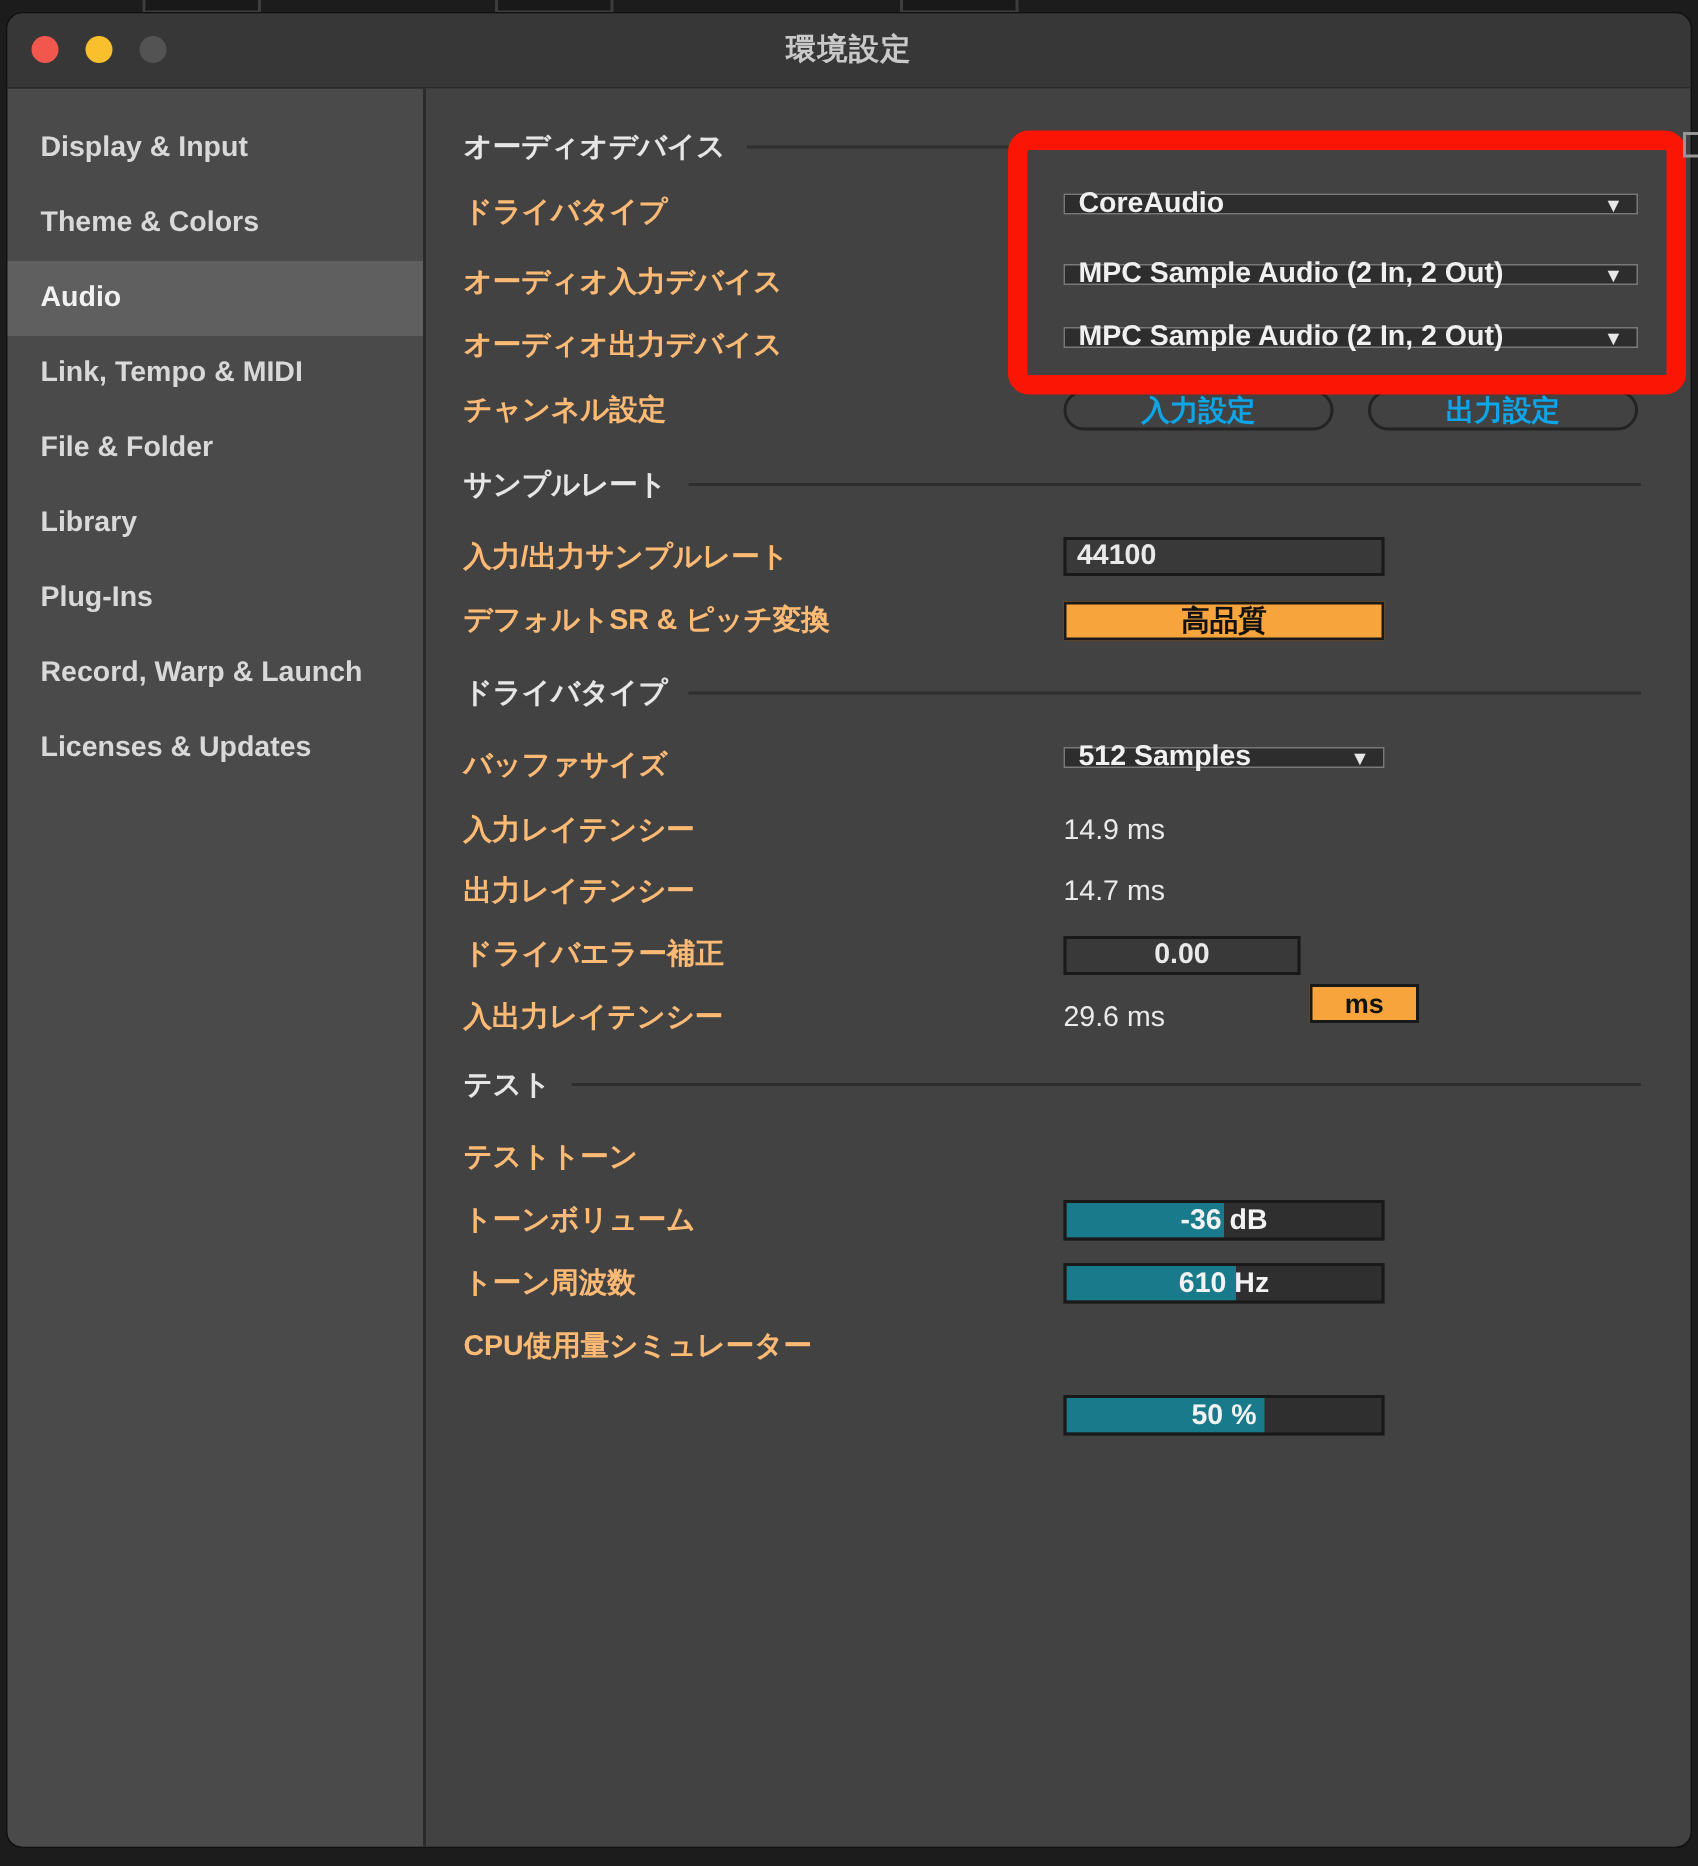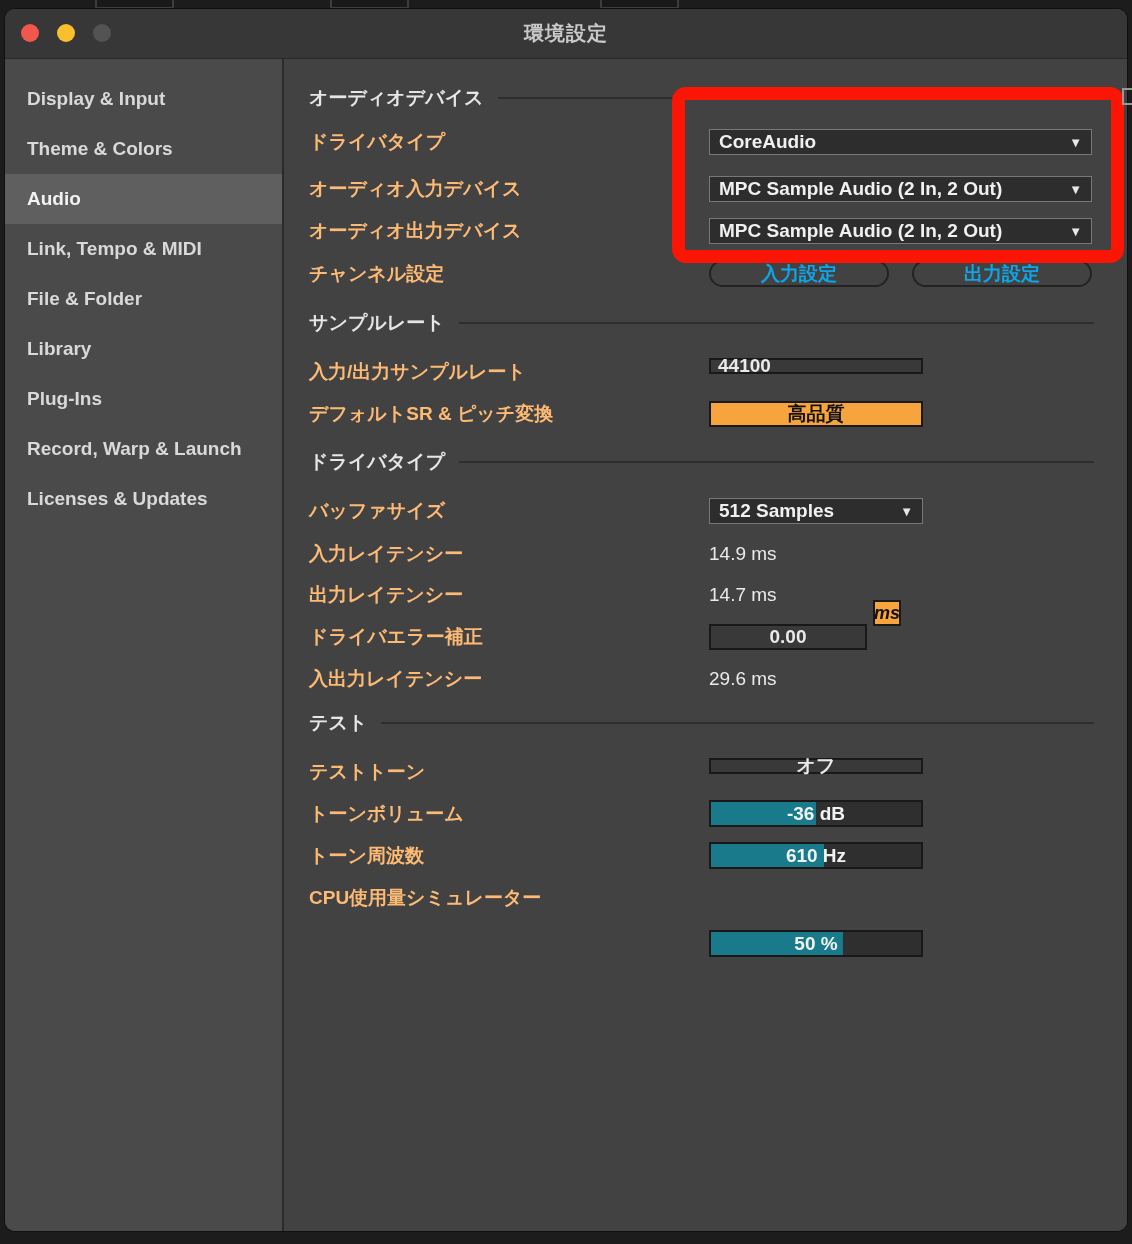--- a/index.html
+++ b/index.html
@@ -47,7 +47,7 @@
     position:absolute;left:25px;font-size:19px;font-weight:bold;color:#fdba74;white-space:nowrap;
   }
   .dropdown{
-    position:absolute;left:425px;height:26px;box-sizing:border-box;
+    position:absolute;left:425px;height:14px;box-sizing:border-box;
     background:#2d2d2d;border:1px solid #787878;
     display:flex;align-items:center;padding:0 9px;cursor:pointer;
   }

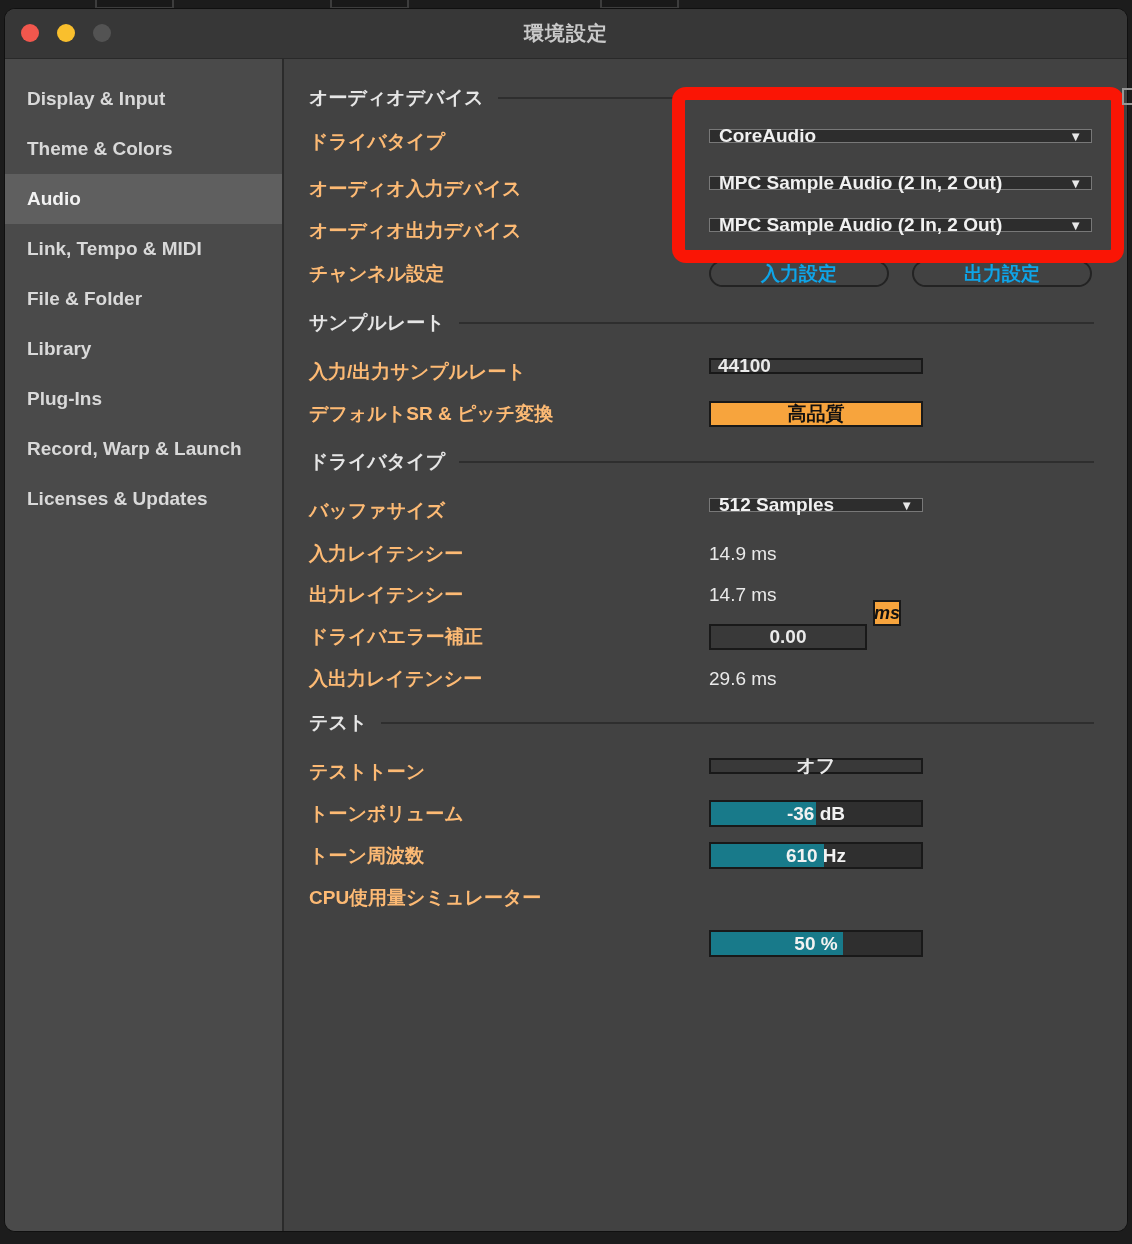--- a/index.html
+++ b/index.html
@@ -60,7 +60,7 @@
     display:flex;align-items:center;justify-content:center;cursor:pointer;
   }
   .field{
-    position:absolute;left:425px;width:214px;height:16px;box-sizing:border-box;
+    position:absolute;left:425px;width:214px;height:26px;box-sizing:border-box;
     background:#393939;border:2px solid #191919;
     font-size:19px;font-weight:bold;color:#eaeaea;
     display:flex;align-items:center;padding:0 7px;

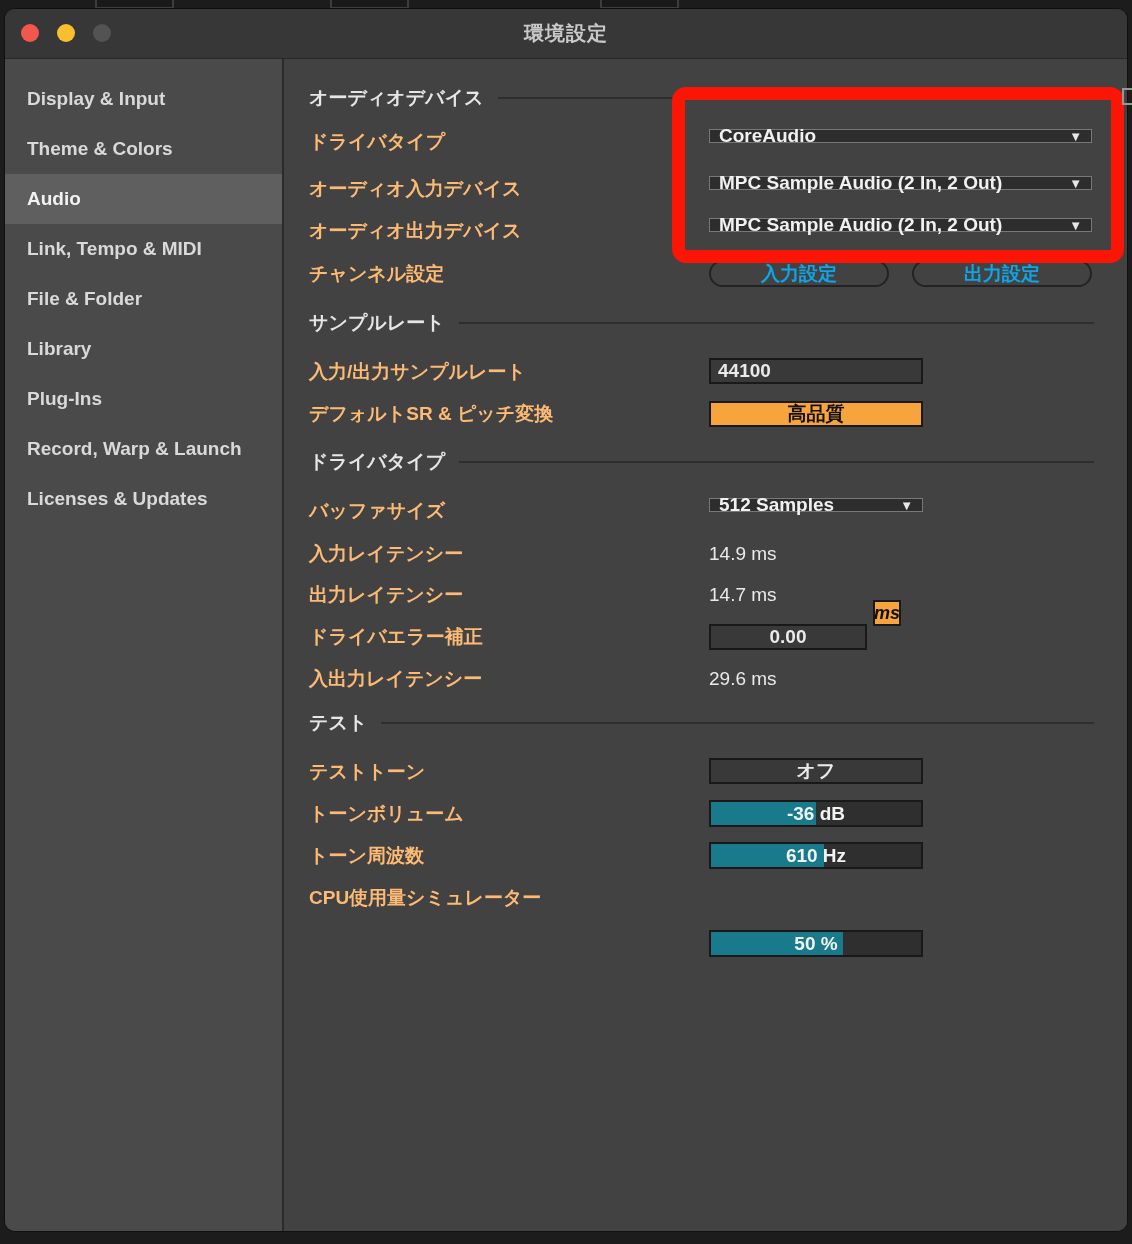--- a/index.html
+++ b/index.html
@@ -187,7 +187,7 @@
       <div class="field center" style="top:565px;width:158px;height:26px;">
         <span>0.00</span>
       </div>
-      <div class="unit-badge" style="top:541px;left:589px;width:28px;font-style:italic;">ms</div>
+      <div class="unit-badge" style="top:597px;left:589px;width:73px;">ms</div>
 
       <div class="lbl" style="top:607px;line-height:26px;">入出力レイテンシー</div>
       <div class="static-val" style="top:607px;line-height:26px;">29.6 ms</div>

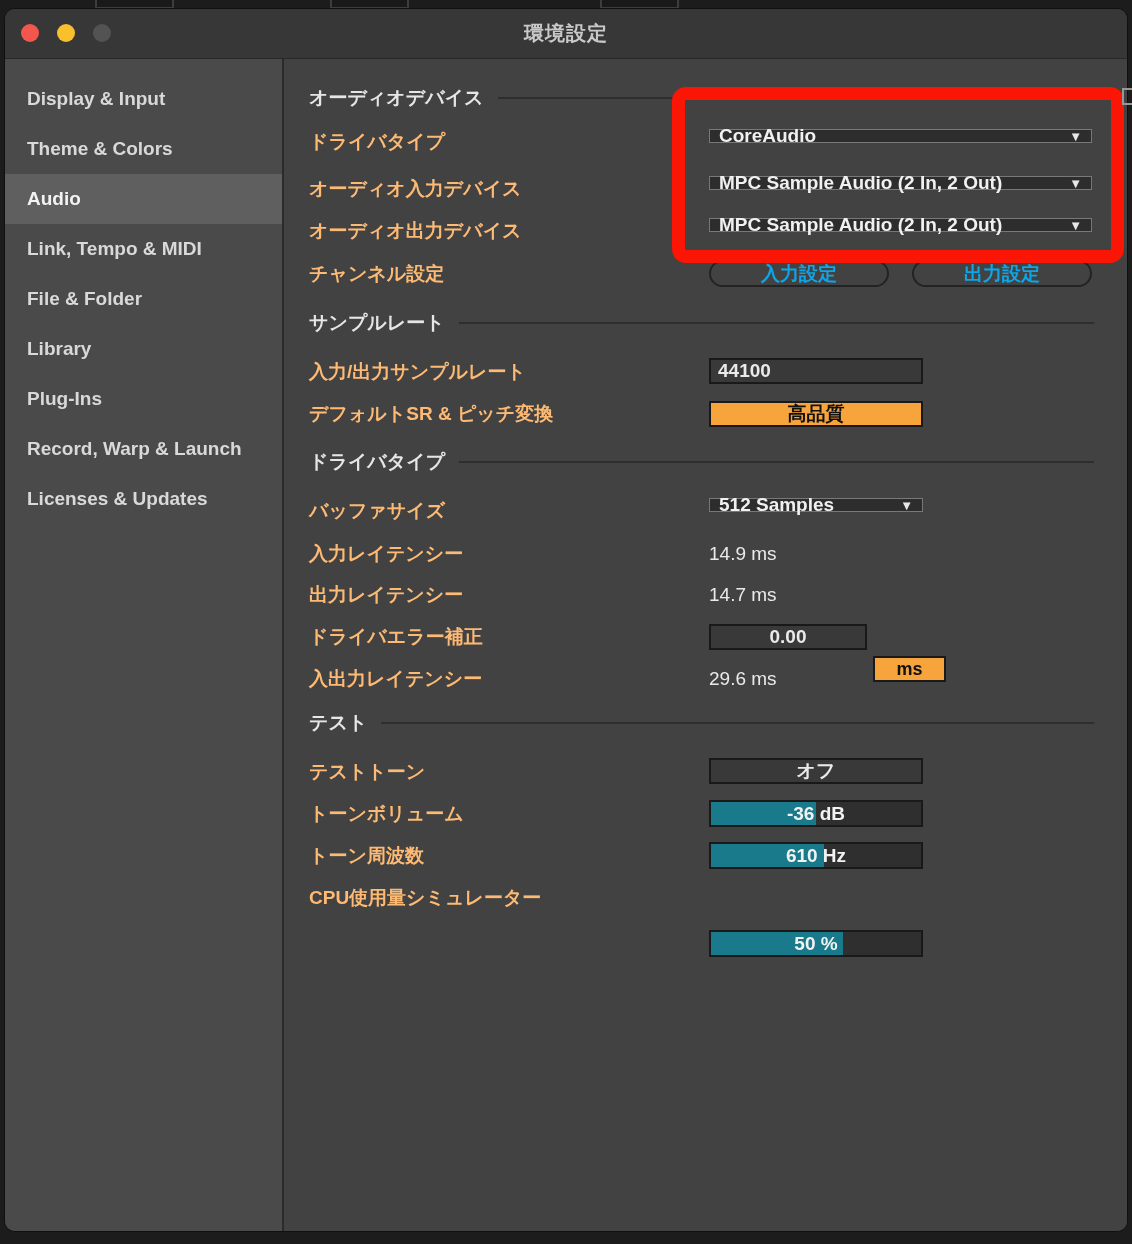--- a/index.html
+++ b/index.html
@@ -198,9 +198,6 @@
       </div>
 
       <div class="lbl" style="top:699px;line-height:27px;">テストトーン</div>
-      <div class="field center" style="top:699px;">
-        <span>オフ</span>
-      </div>
 
       <div class="lbl" style="top:741px;line-height:27px;">トーンボリューム</div>
       <div class="slider" style="top:741px;">

